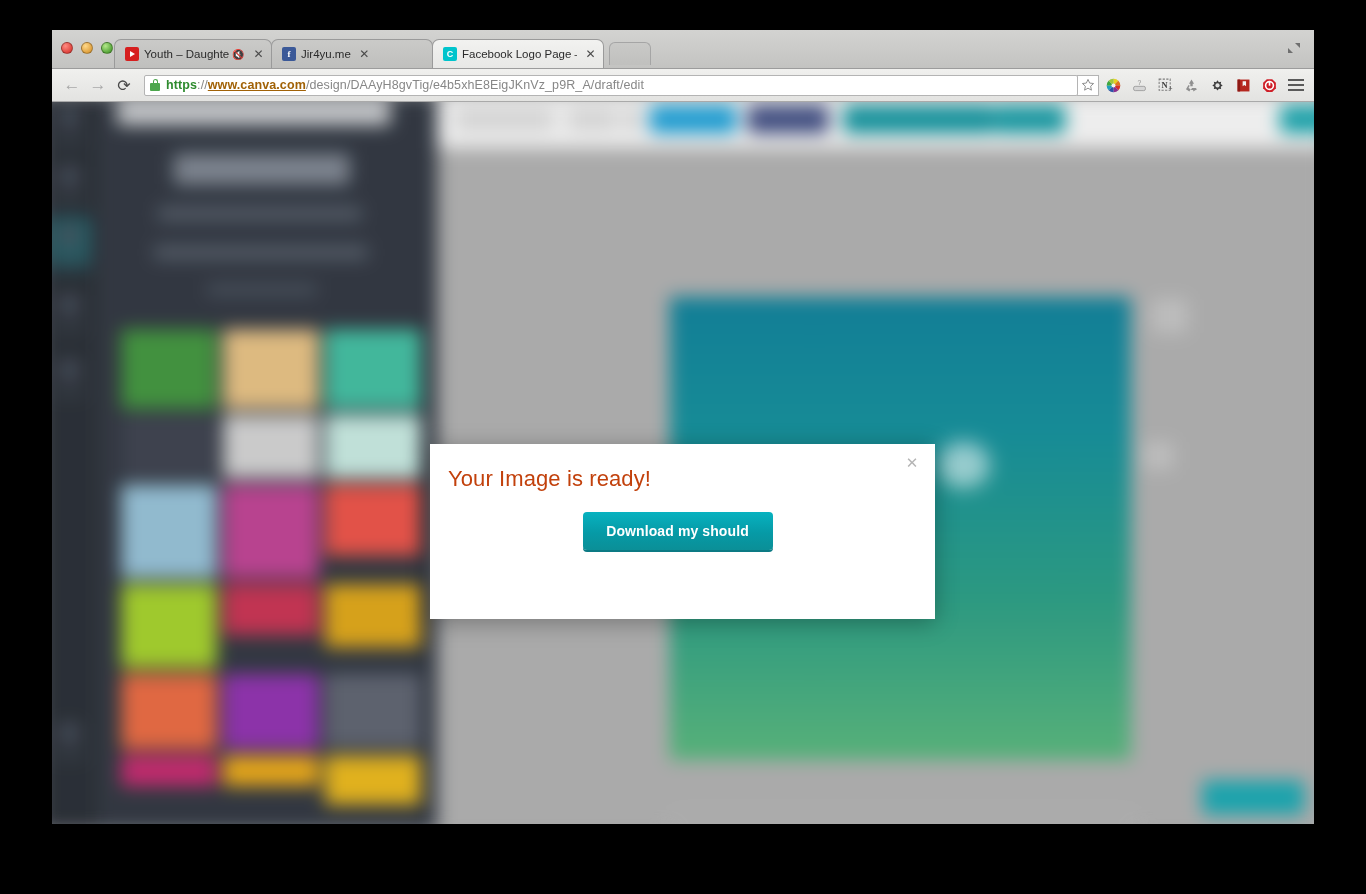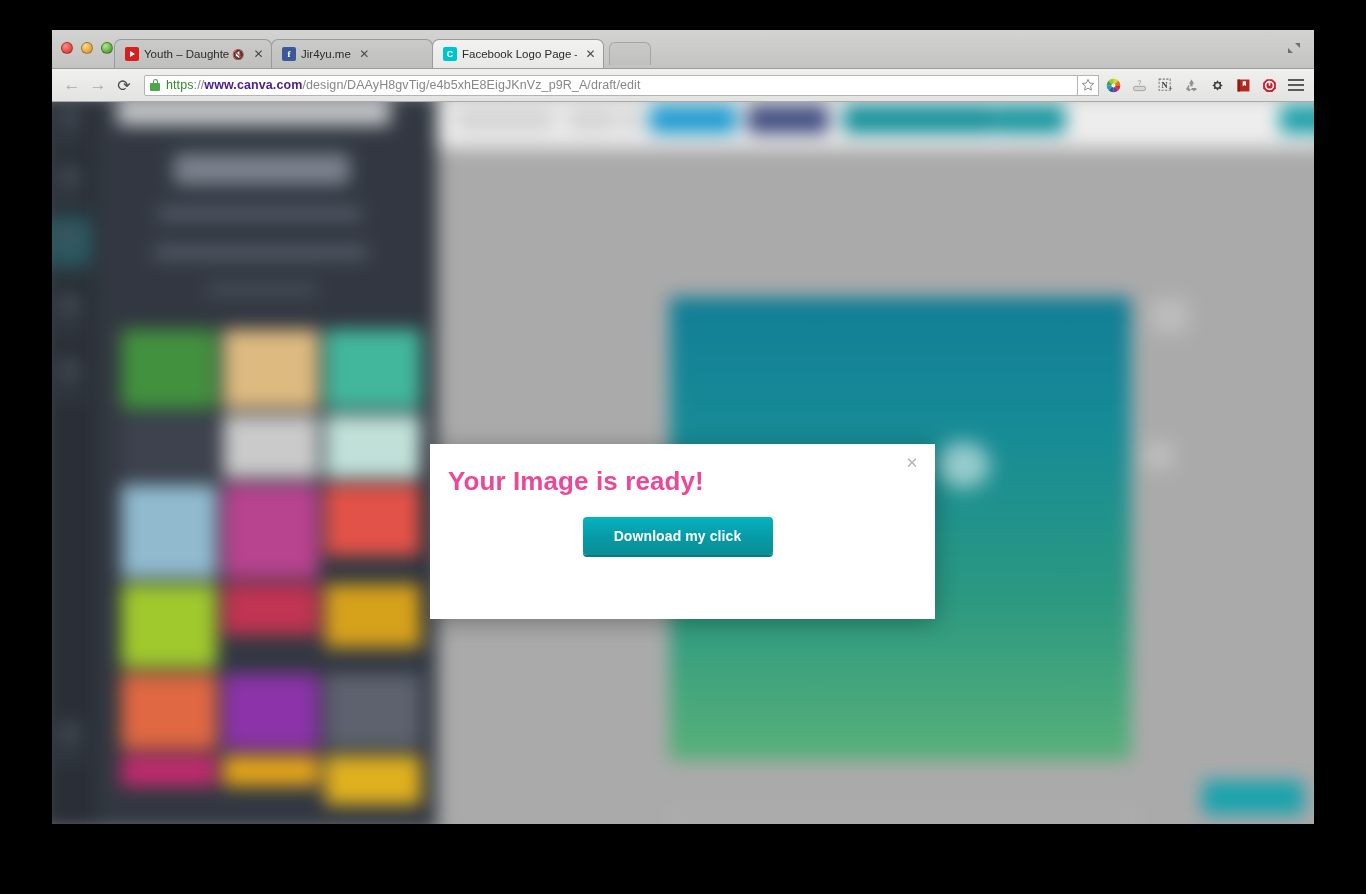--- a/index.html
+++ b/index.html
@@ -215,7 +215,7 @@
     overflow: hidden;
     letter-spacing: 0.1px;
   }
-  #url-text .scheme { color: #2e8b2e; }
+  #url-text .scheme { color: #2e8b2e; font-weight: bold; }
   #url-text .host { color: #4c1d95; font-weight: bold; }
   #star-btn {
     width: 22px; height: 21px;

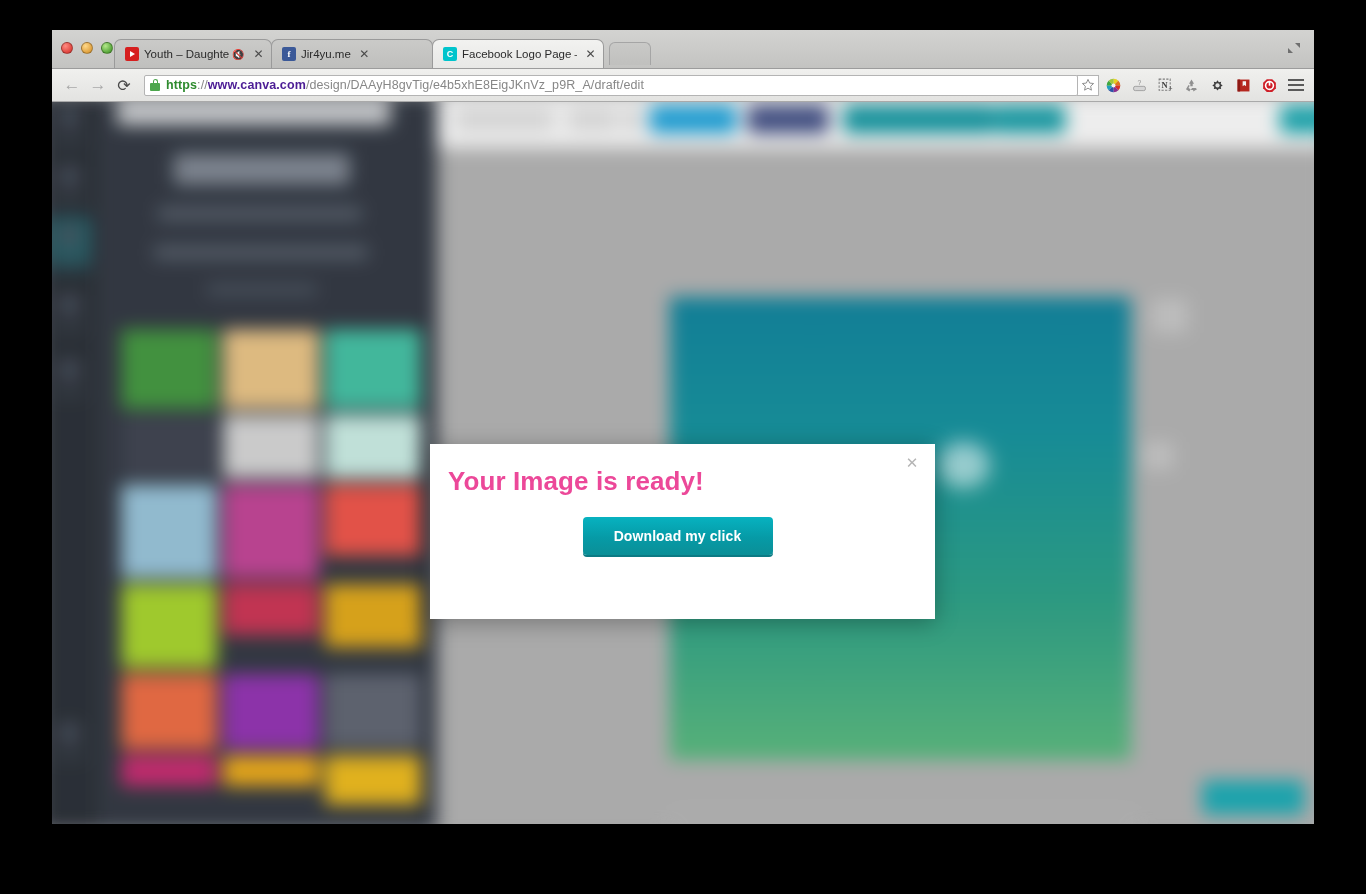--- a/index.html
+++ b/index.html
@@ -216,7 +216,7 @@
     letter-spacing: 0.1px;
   }
   #url-text .scheme { color: #2e8b2e; font-weight: bold; }
-  #url-text .host { color: #4c1d95; font-weight: bold; }
+  #url-text .host { color: #a16207; font-weight: bold; text-decoration: underline; }
   #star-btn {
     width: 22px; height: 21px;
     background: #fff;

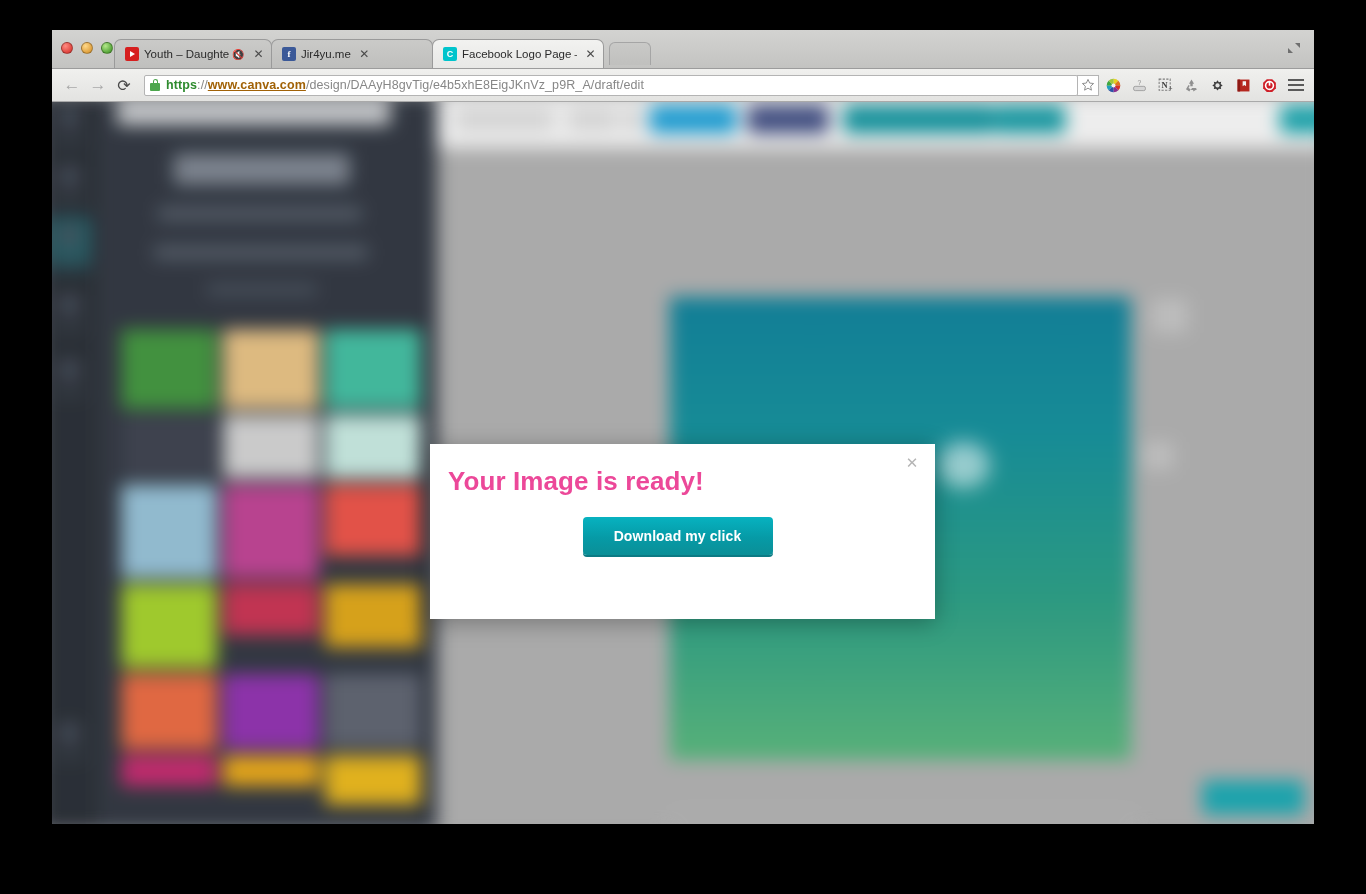--- a/index.html
+++ b/index.html
@@ -421,9 +421,9 @@
     font-family: "Liberation Sans", sans-serif;
   }
   #modal-title {
-    font-size: 26px;
-    color: #ec4899;
-    font-weight: bold;
+    font-size: 22px;
+    color: #c2410c;
+    font-weight: normal;
     margin: 0 0 20px 0;
     letter-spacing: 0.1px;
   }

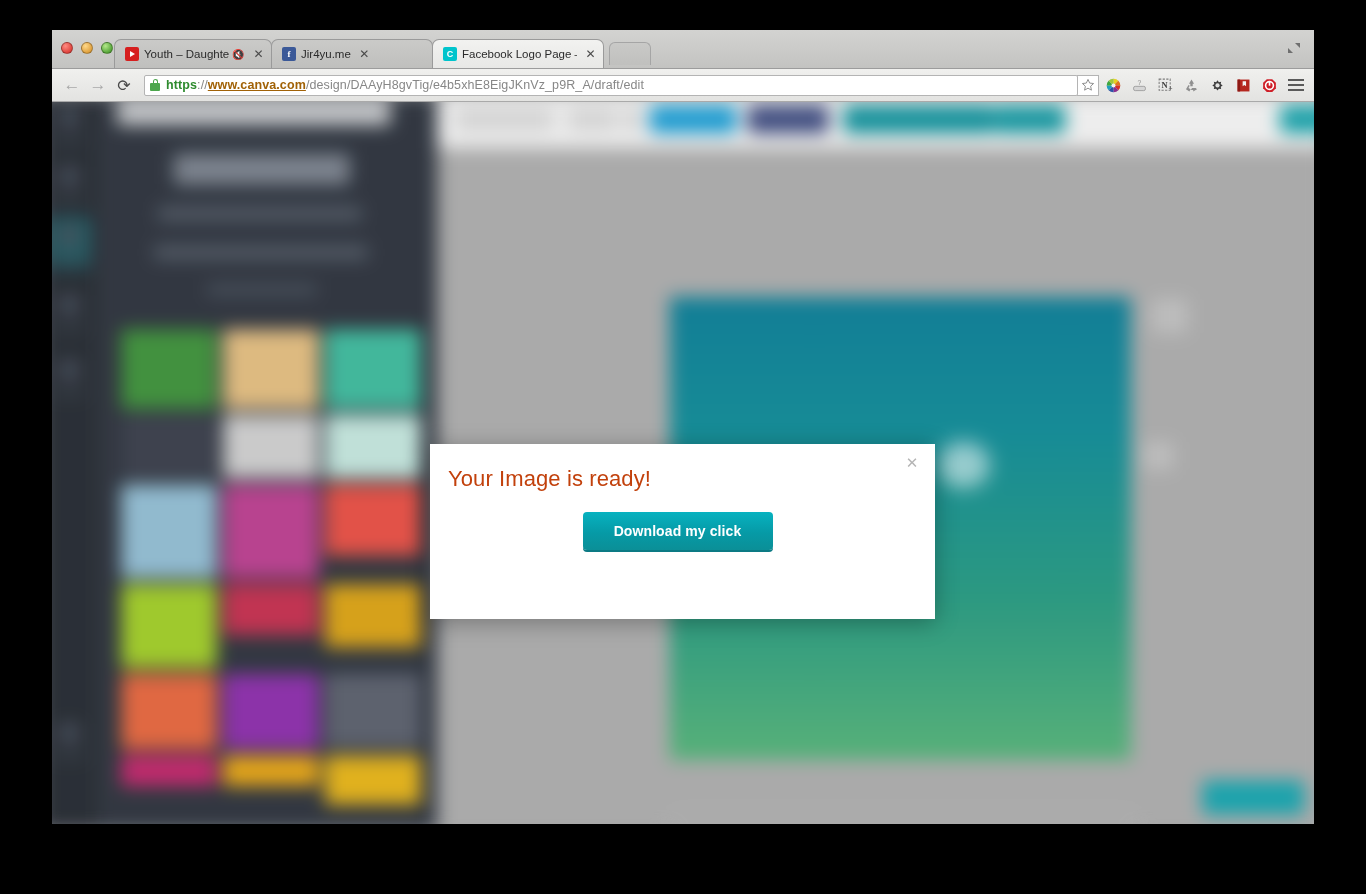--- a/index.html
+++ b/index.html
@@ -682,7 +682,7 @@
         <div id="modal">
           <div id="modal-close">✕</div>
           <h2 id="modal-title">Your Image is ready!</h2>
-          <button id="download-btn">Download my click</button>
+          <button id="download-btn">Download my should</button>
         </div>
       </div>
 

